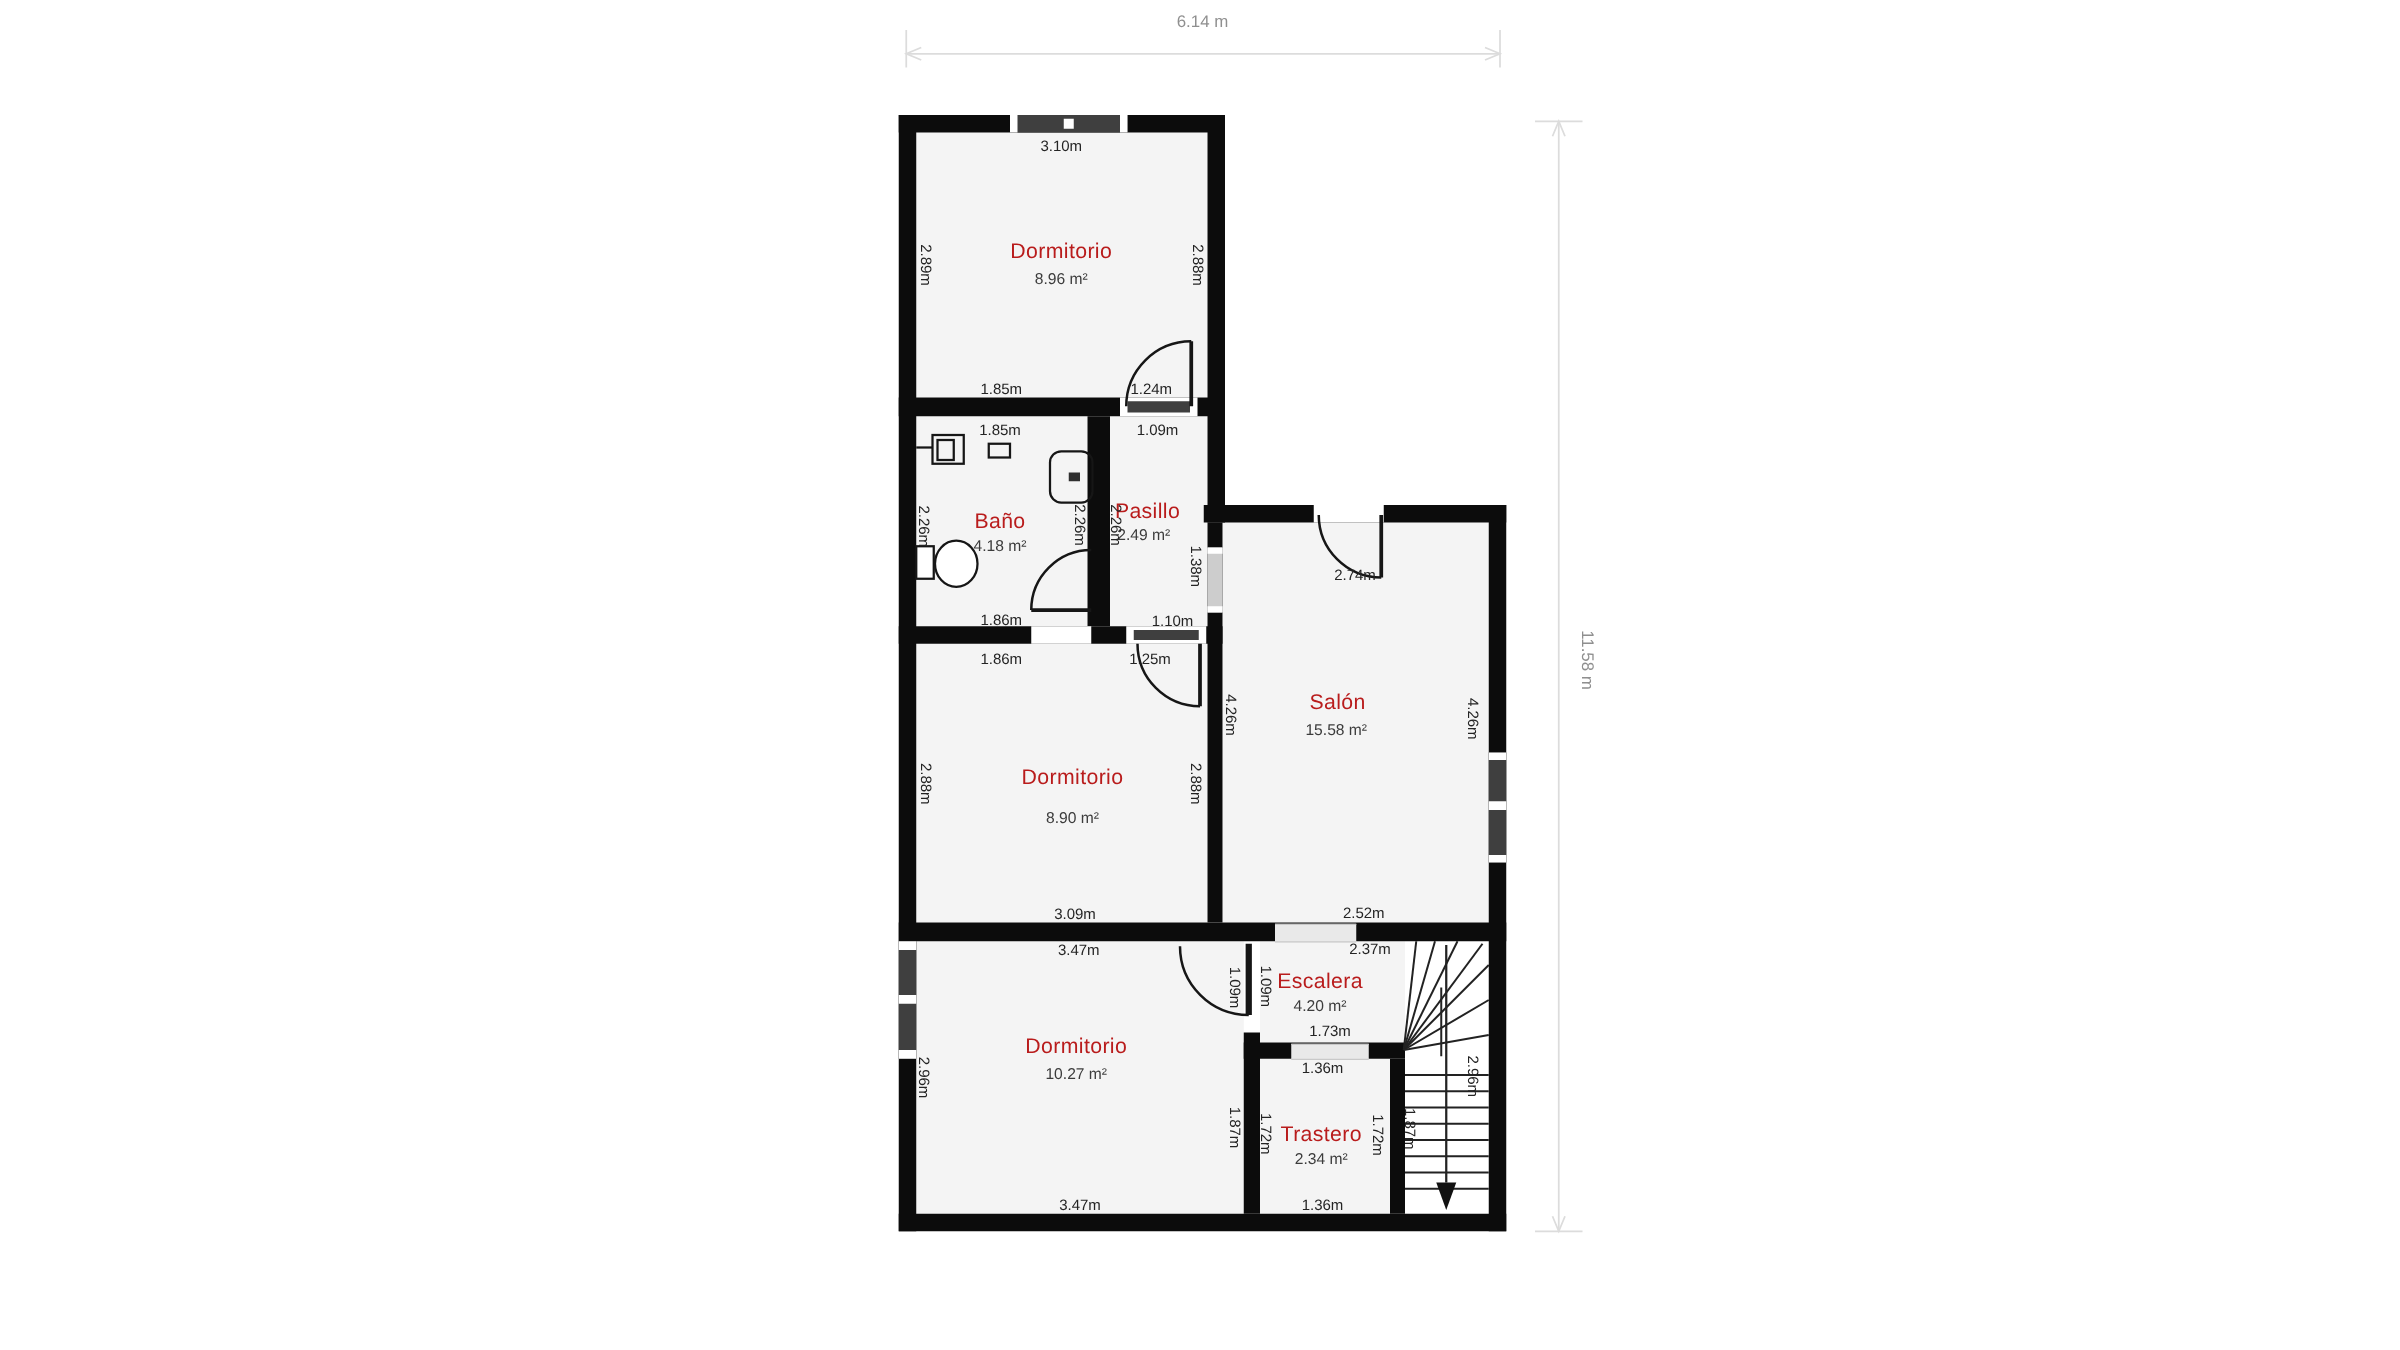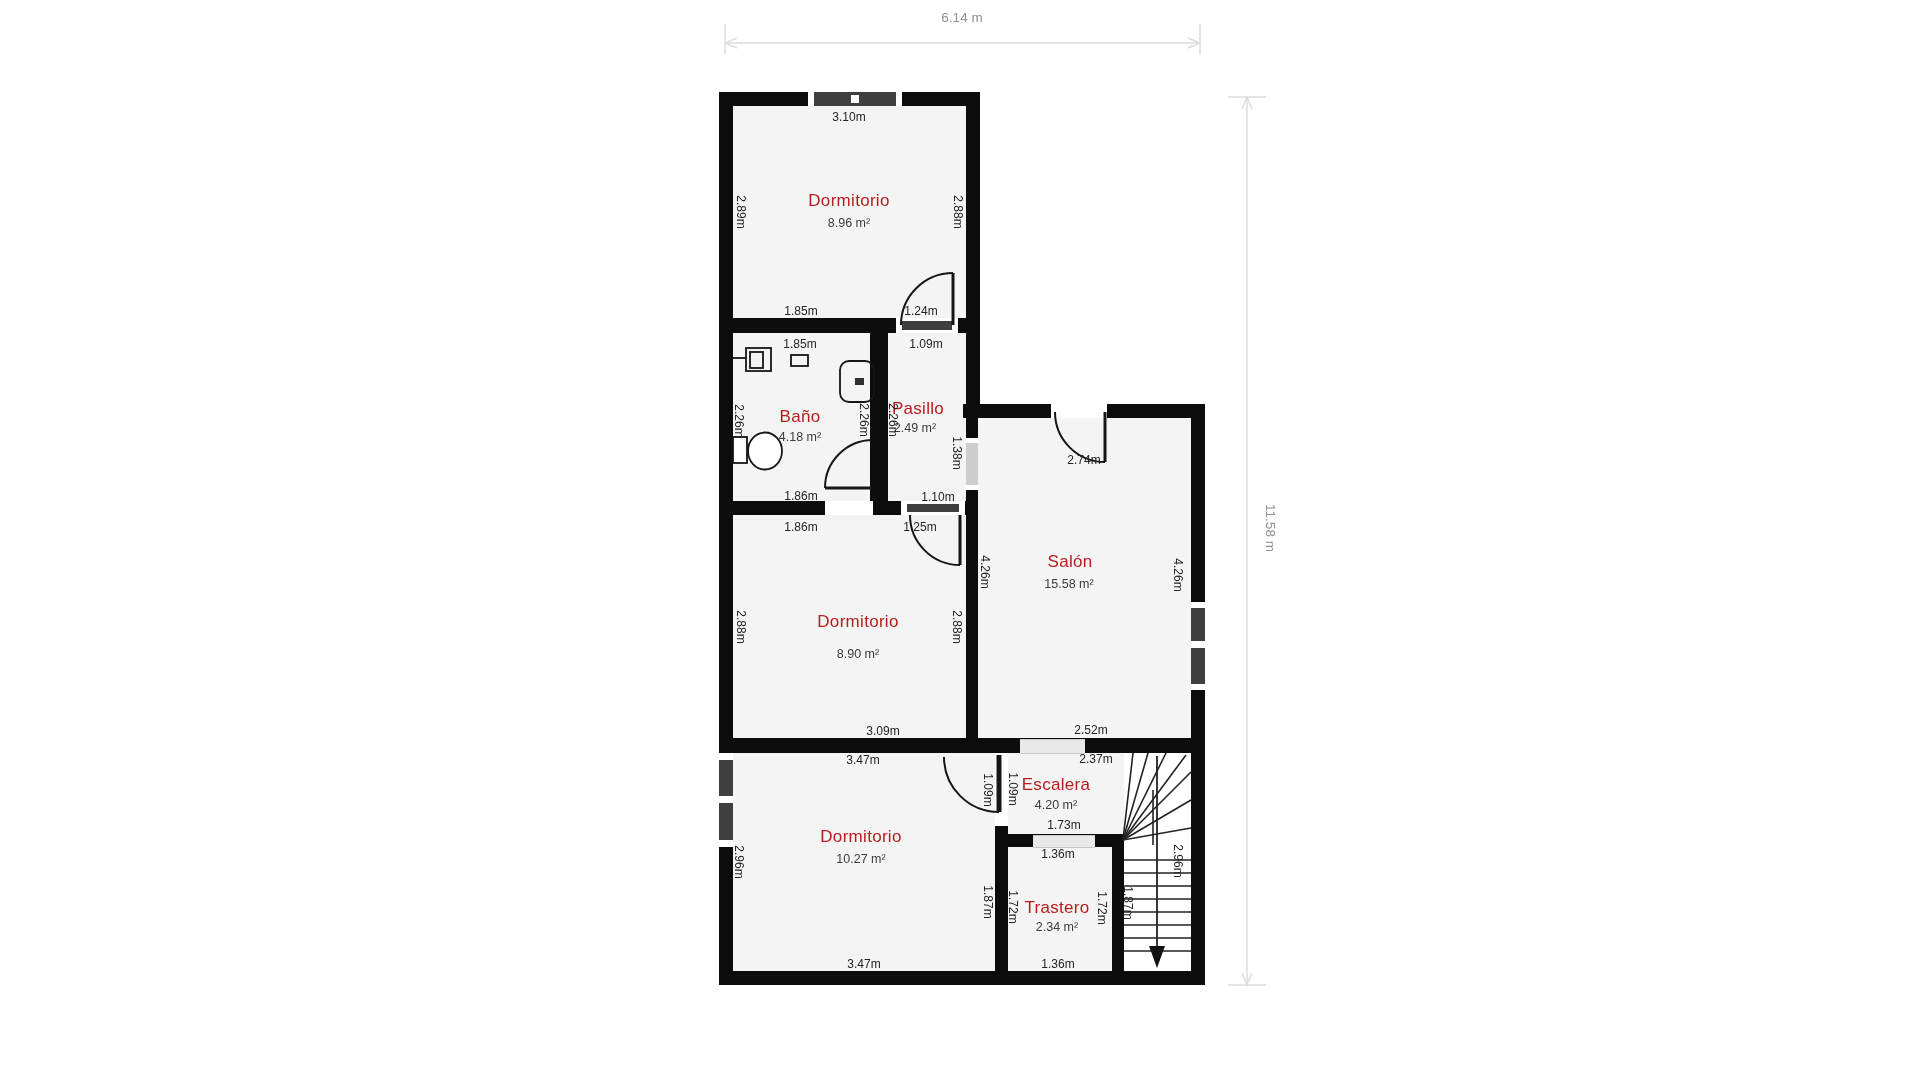--- a/index.html
+++ b/index.html
@@ -188,7 +188,7 @@
   <span class="lbl dim" style="left:920px;top:527px;">1.25m</span>
   <span class="lbl dim v" style="left:741px;top:627px;">2.88m</span>
   <span class="lbl dim v" style="left:957px;top:627px;">2.88m</span>
-  <span class="lbl dim" style="left:883px;top:731px;text-align:center;">3.09m</span>
+  <span class="lbl dim" style="left:860px;top:731px;text-align:center;">3.09m</span>
 
   <span class="lbl name" style="left:861px;top:837px;">Dormitorio</span>
   <span class="lbl area" style="left:861px;top:859px;">10.27 m²</span>

